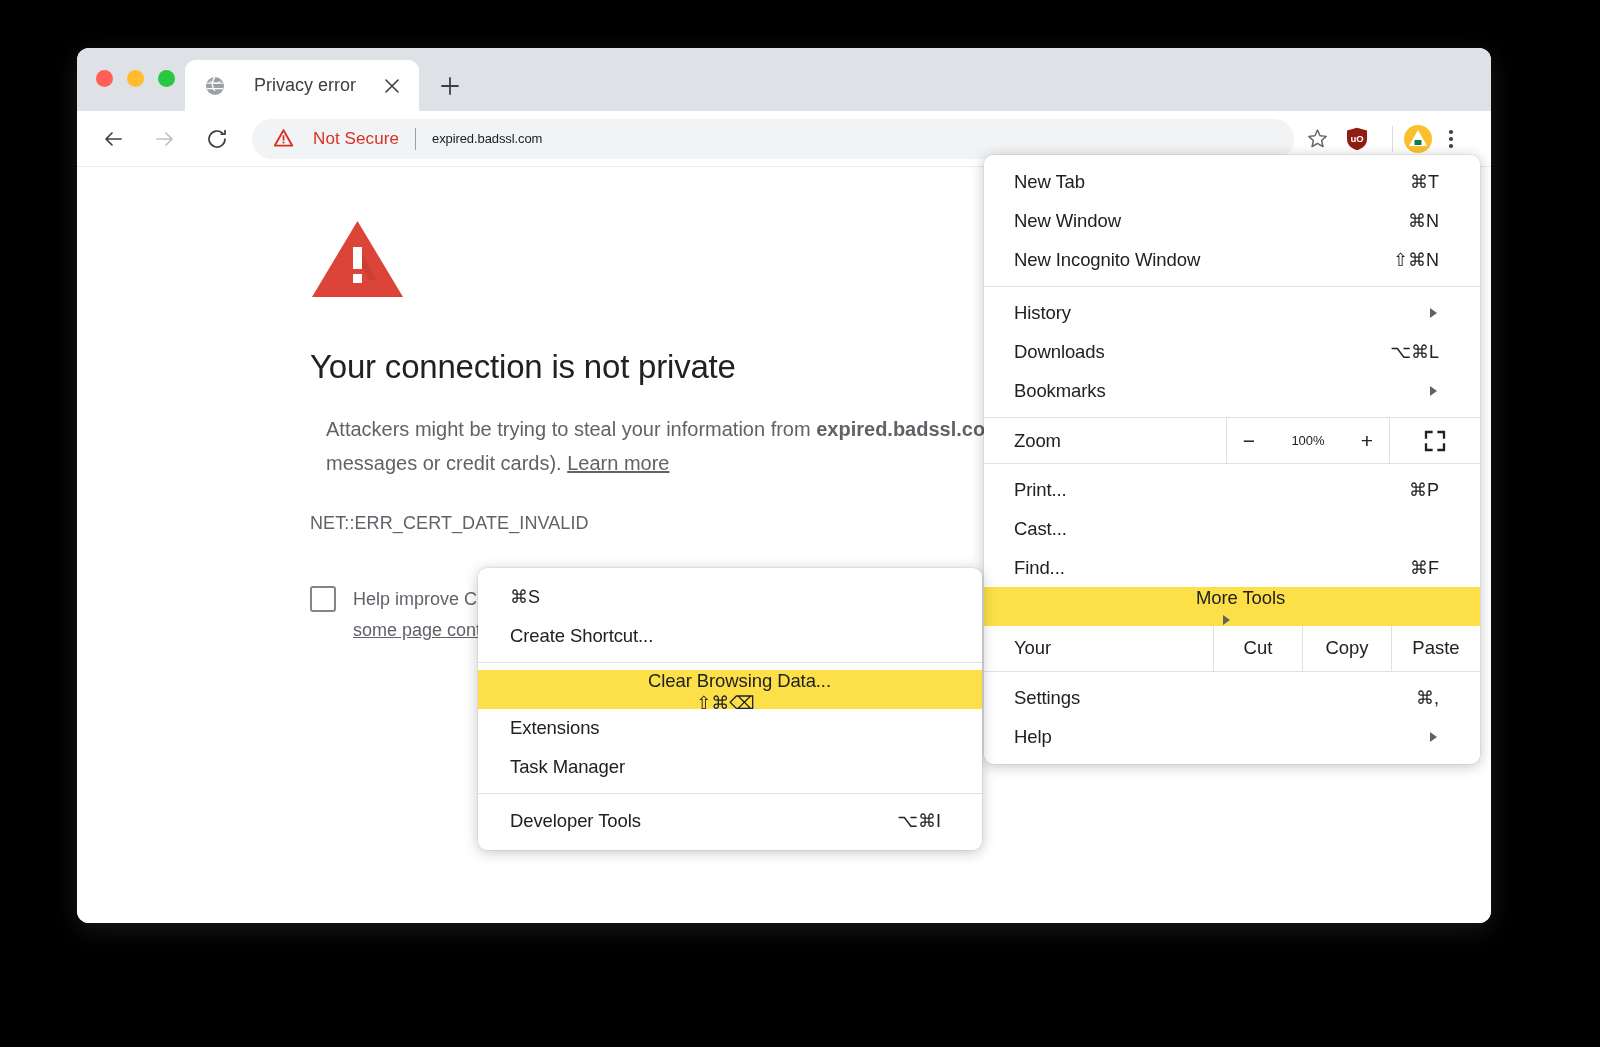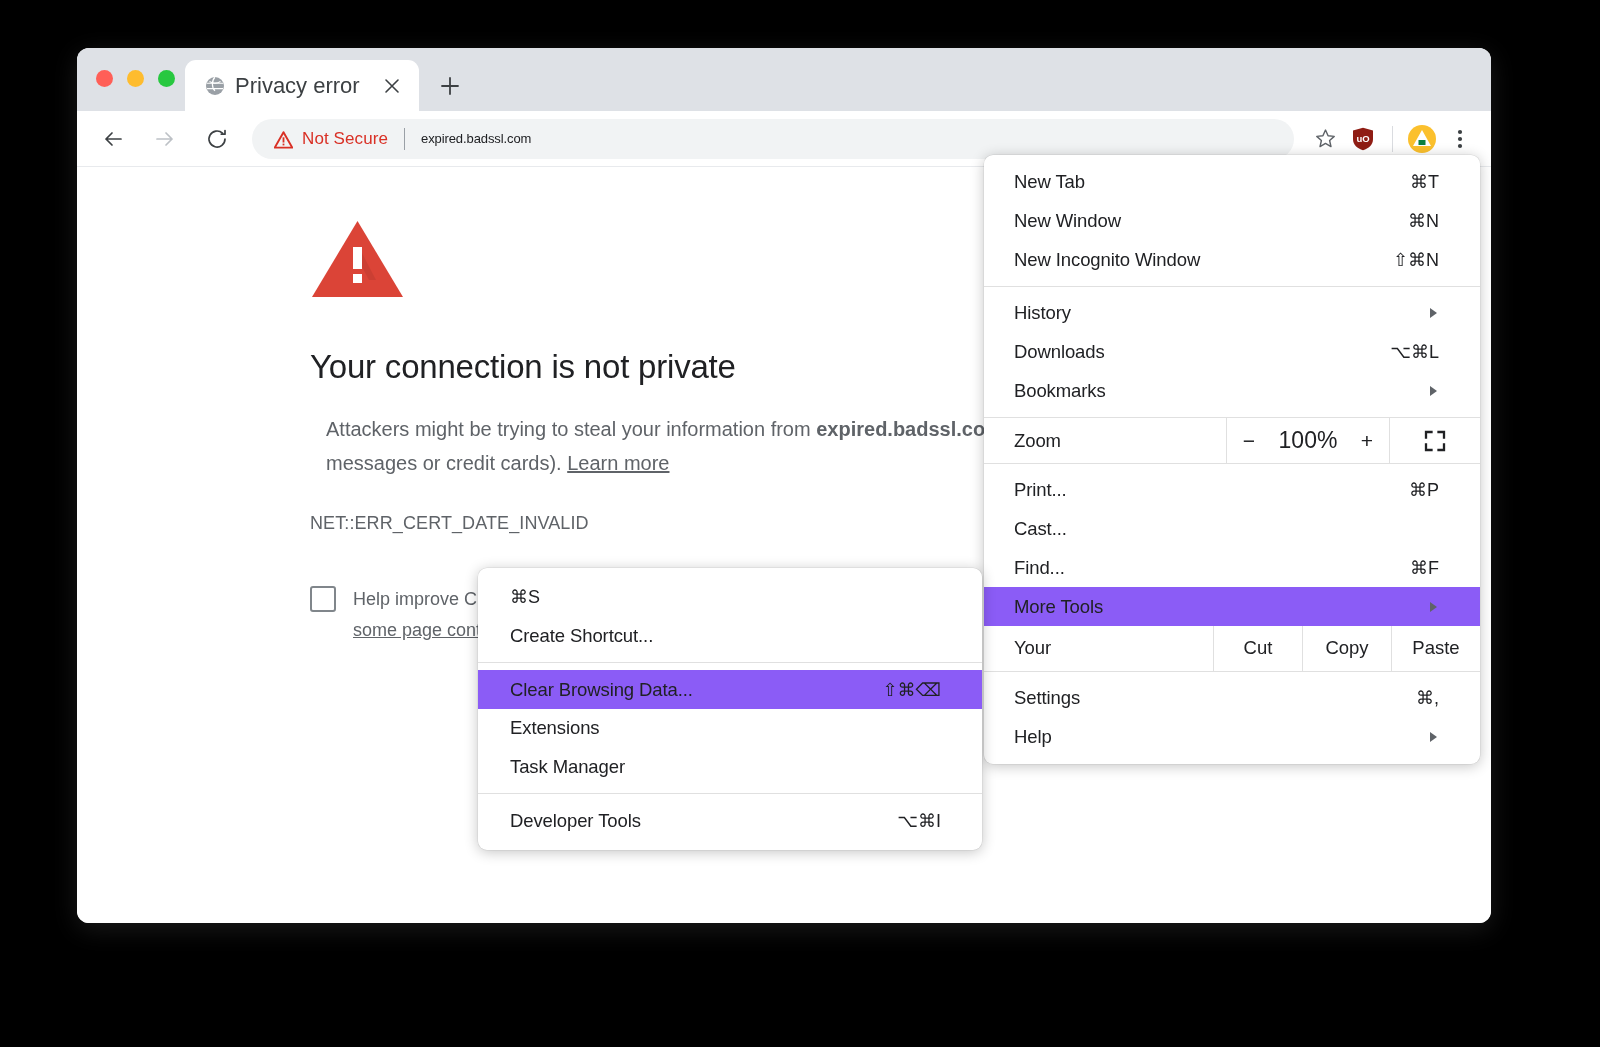--- a/index.html
+++ b/index.html
@@ -58,8 +58,8 @@
     display: flex; align-items: center; justify-content: center;
   }
   .tab-title {
-    margin-left: 10px;
-    font-size: 22px;
+    margin-left: 29px;
+    font-size: 18px;
     color: #3c4043;
     white-space: nowrap;
     overflow: hidden;

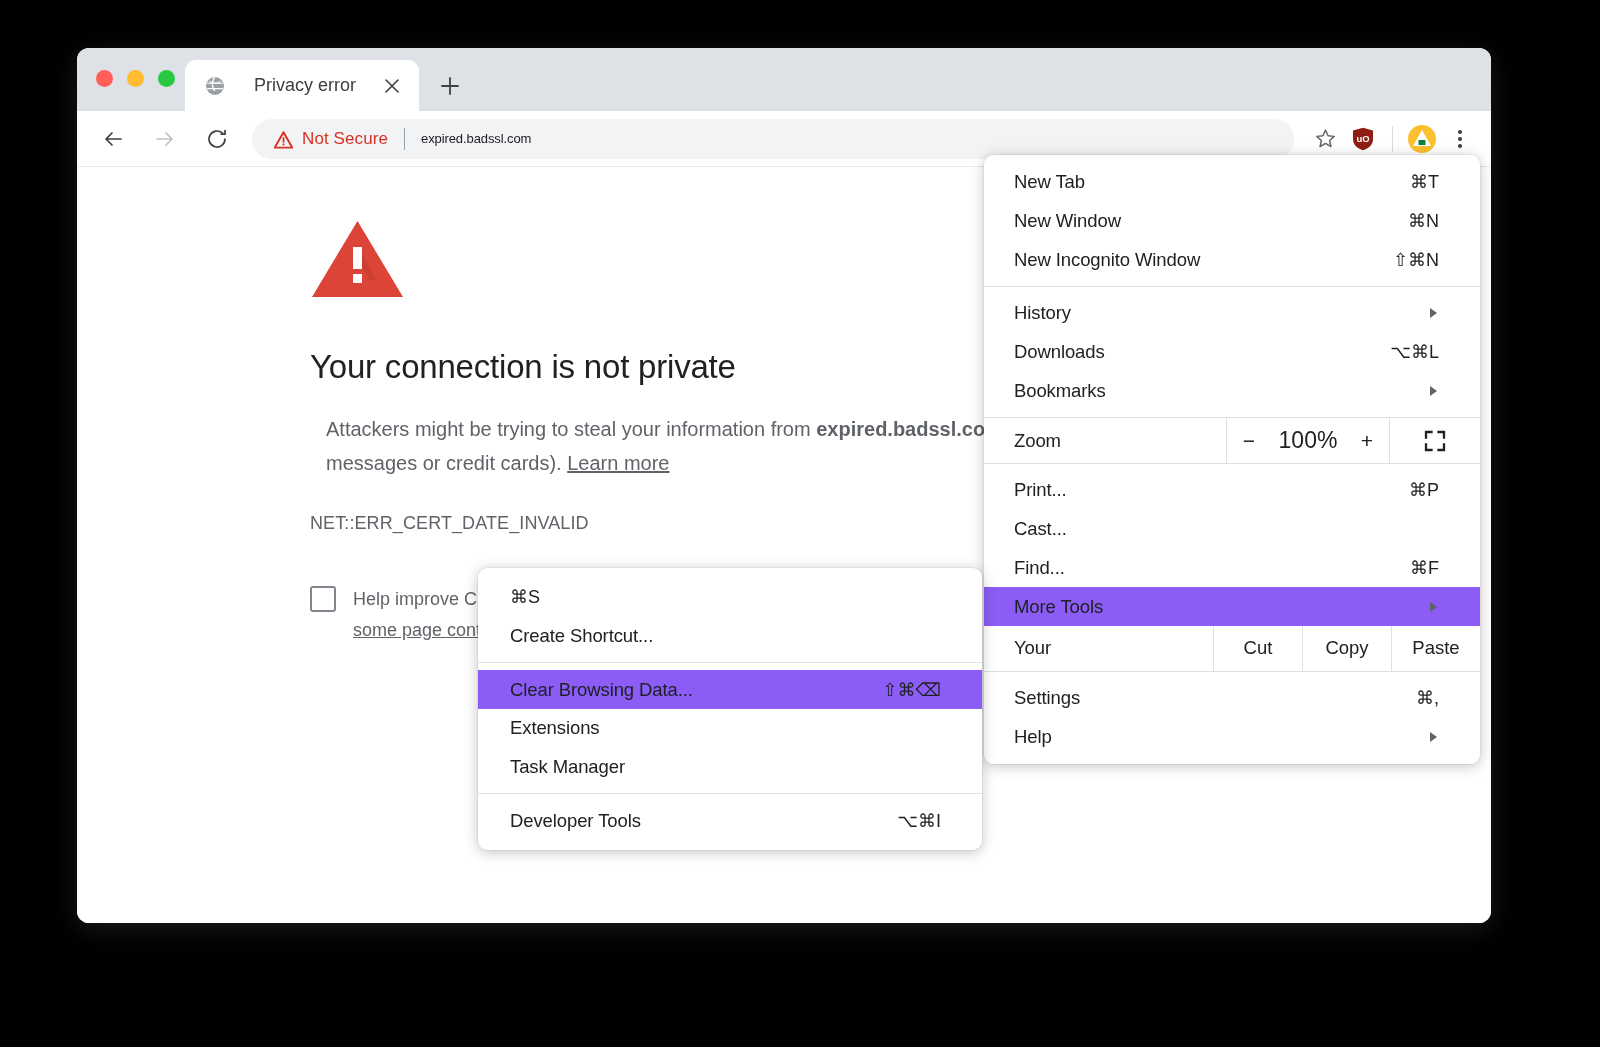--- a/index.html
+++ b/index.html
@@ -108,8 +108,9 @@
     position: relative;
   }
   .notsecure {
-    display: flex; align-items: flex-end;
+    display: flex; align-items: flex-start;
     margin-left: 22px;
+    gap: 11px;
   }
   .notsecure-ico { margin-right: 9px; display:flex; }
   .notsecure-txt {

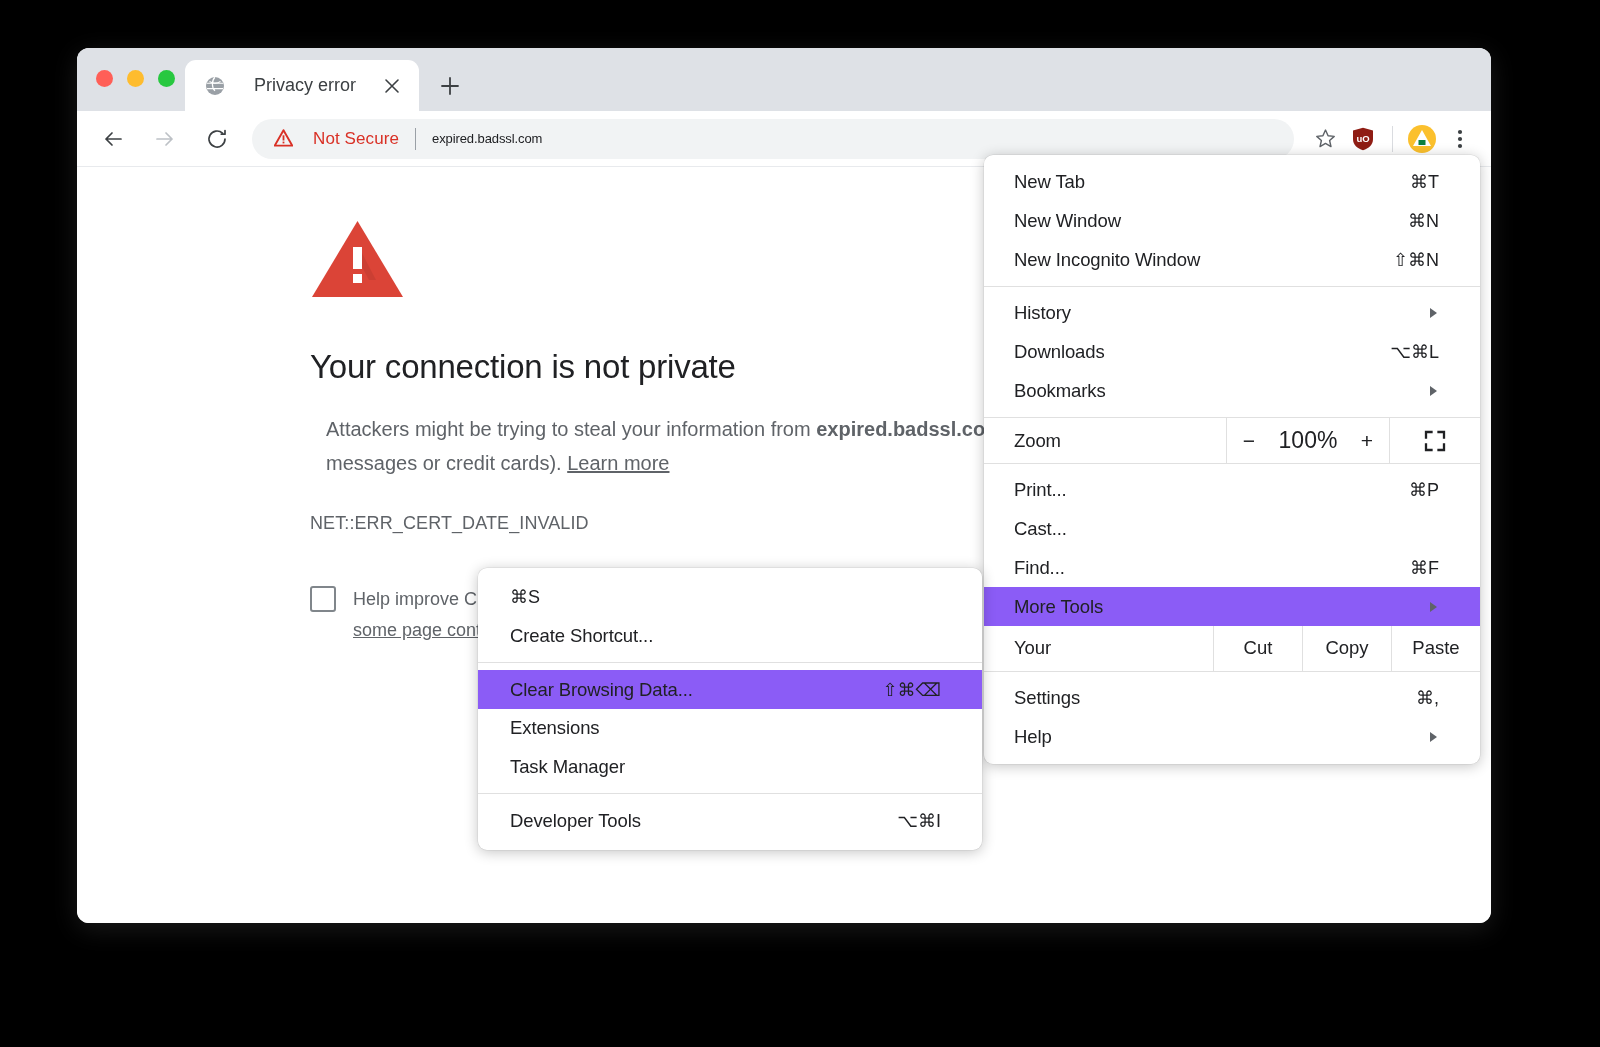--- a/index.html
+++ b/index.html
@@ -131,7 +131,7 @@
 
   .tb-icon {
     width: 38px; height: 38px;
-    display: flex; align-items: center; justify-content: center;
+    display: flex; align-items: center; 
     color: #a16207;
     flex: 0 0 auto;
   }

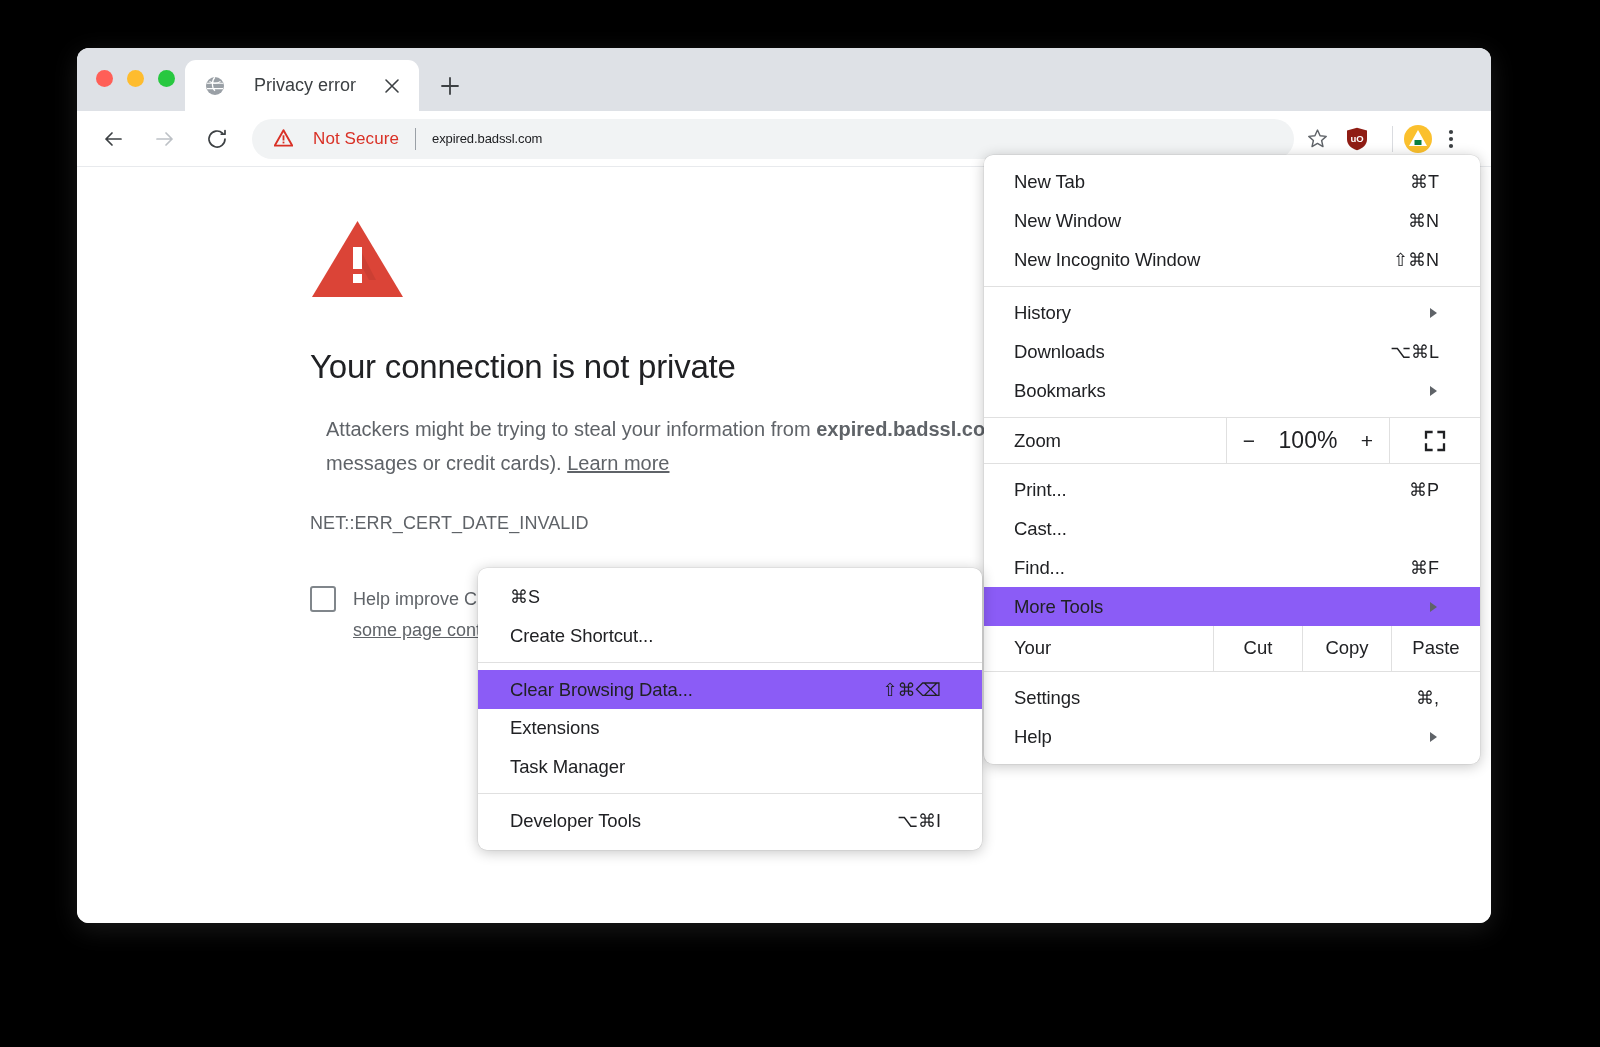--- a/index.html
+++ b/index.html
@@ -259,7 +259,7 @@
   .zoom-minus, .zoom-plus {
     width: 44px; text-align: center; font-size: 21px; color: #202124;
   }
-  .zoom-val { width: 74px; text-align: center; font-size: 23px; }
+  .zoom-val { width: 74px; text-align: center; font-size: 13px; }
   .zoom-full { width: 90px; }
   .edit-cell { width: 88px; font-size: 18.5px; }
 

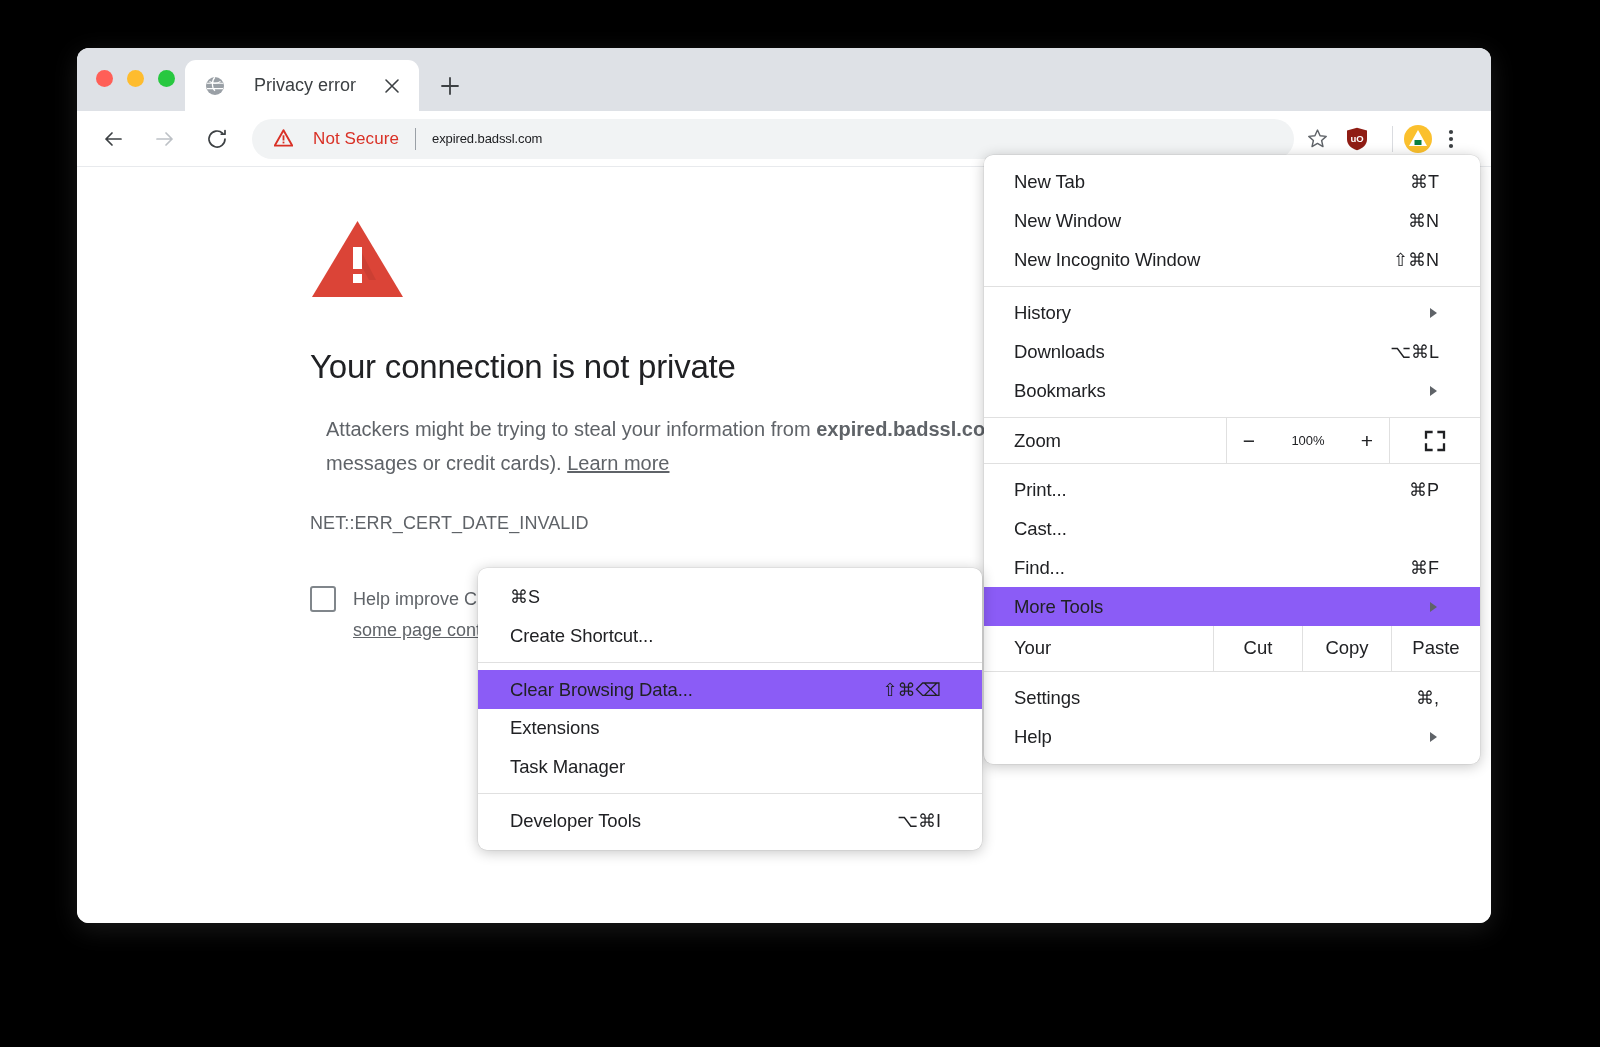--- a/index.html
+++ b/index.html
@@ -219,7 +219,7 @@
     align-items: center;
     padding: 0 13px 0 30px;
   }
-  .mi.sel { background: #8b5cf6; }
+  .mi.sel { background: #fde047; flex-direction: column; }
   .mi-label { flex: 1; letter-spacing: -0.1px; }
   .mi-accel {
     color: #202124;

